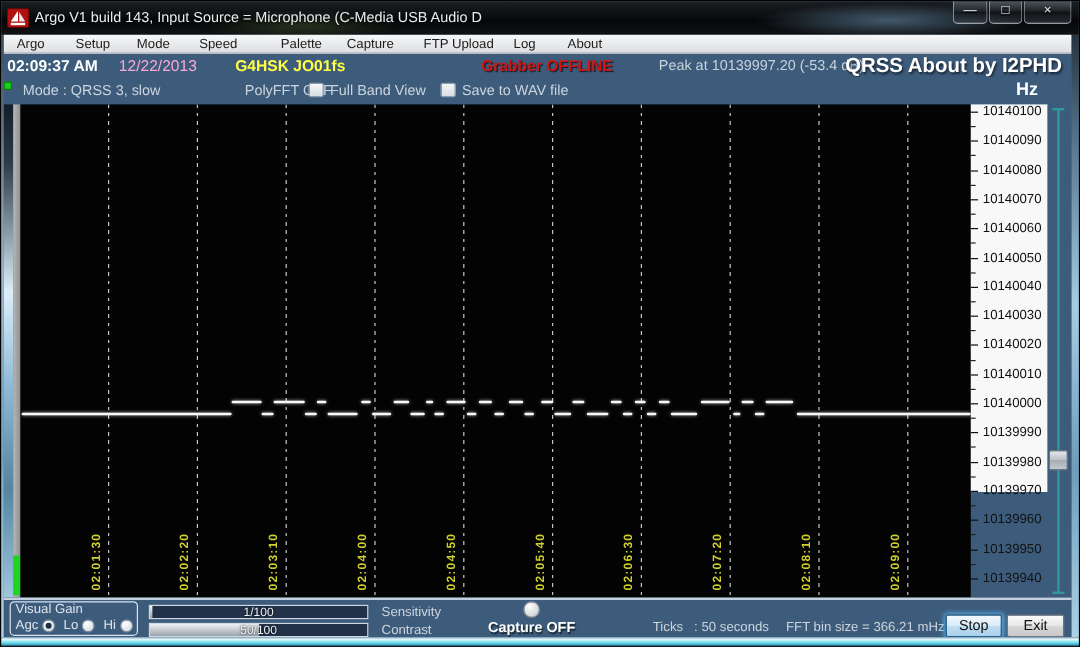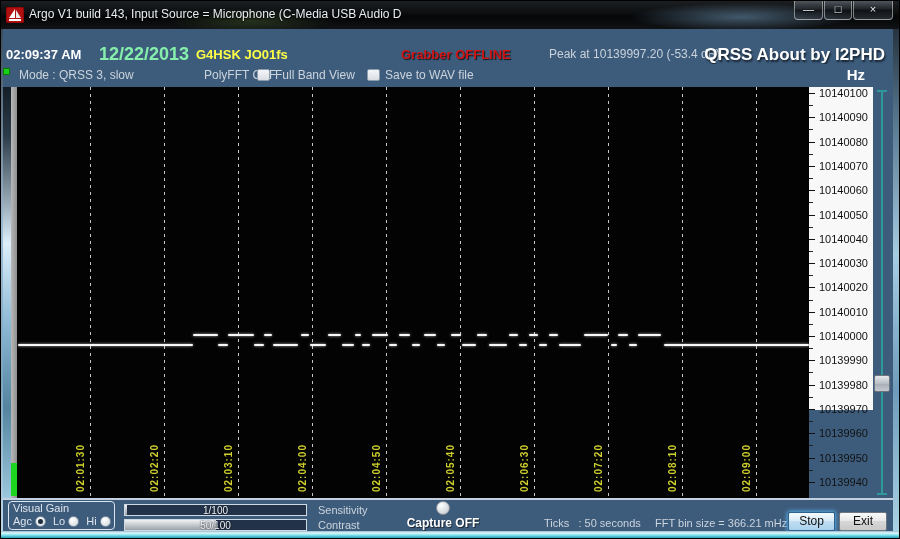--- a/index.html
+++ b/index.html
@@ -141,6 +141,17 @@
       </div>
   </div>
 
+  <div class="menubar">
+      <div class="menu-item" style="left: 11px;">Argo</div>
+      <div class="menu-item" style="left: 60px;">Setup</div>
+      <div class="menu-item" style="left: 111px;">Mode</div>
+      <div class="menu-item" style="left: 163px;">Speed</div>
+      <div class="menu-item" style="left: 231px;">Palette</div>
+      <div class="menu-item" style="left: 286px;">Capture</div>
+      <div class="menu-item" style="left: 350px;">FTP Upload</div>
+      <div class="menu-item" style="left: 425px;">Log</div>
+      <div class="menu-item" style="left: 470px;">About</div>
+    </div>
 
   <div class="header1">
     <span class="t-time">02:09:37 AM</span>

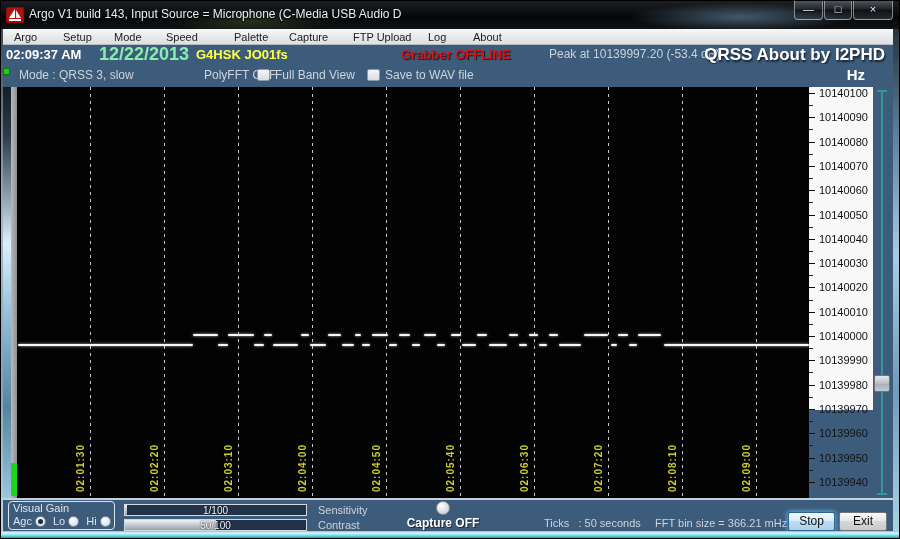--- a/index.html
+++ b/index.html
@@ -35,7 +35,7 @@
   .header1 { position:absolute; left:2px; top:44px; width:890px; height:19px; background:#3d5c7c; }
   .header1 span { position:absolute; top:0; line-height:19px; white-space:nowrap; }
   .t-time   { left:3px;  color:#fff; font-weight:bold; font-size:13px; }
-  .t-date   { left:96px; color:#86efac; font-weight:bold; font-size:18px; }
+  .t-date   { left:96px; color:#f9a8d4; font-weight:normal; font-size:13px; }
   .t-call   { left:193px; color:#ffff45; font-weight:bold; font-size:13px; }
   .t-grab   { left:398px; color:#d01515; font-weight:bold; font-size:13px; text-shadow:1px 1px 1px #101820; }
   .t-peak   { left:546px; color:#c9d2da; font-size:12px; }

